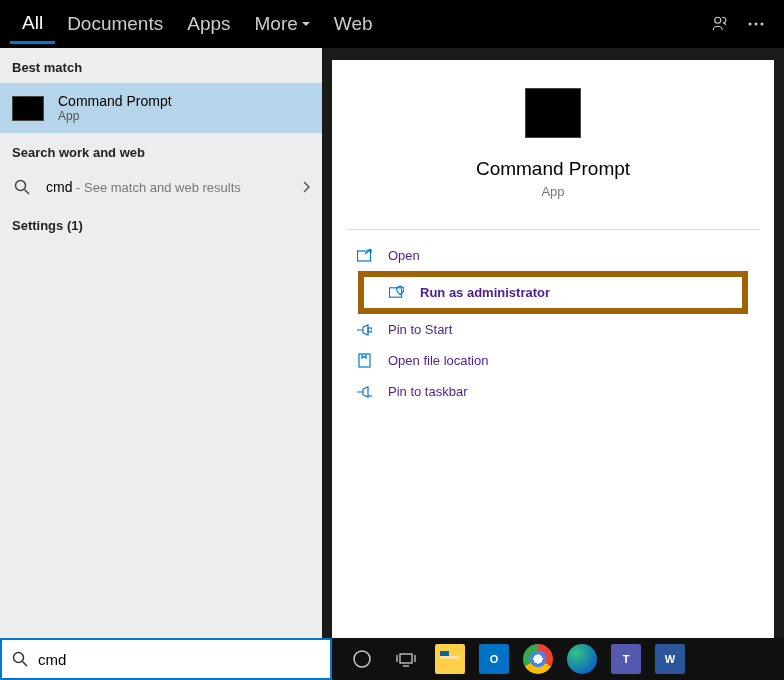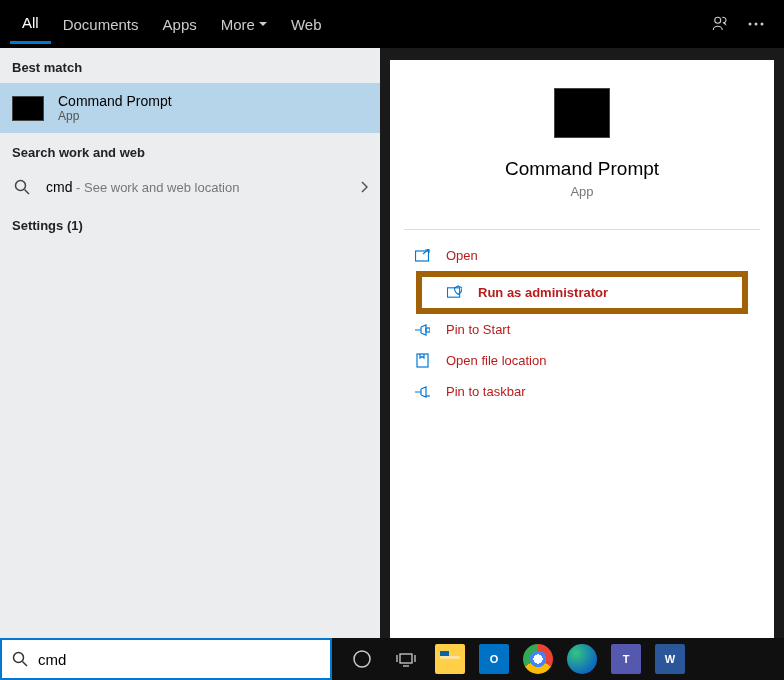--- a/index.html
+++ b/index.html
@@ -7,7 +7,7 @@
 
 
 .tabbar { background: #000; height: 48px; display: flex; align-items: center; padding: 0 10px; }
-.tab { color: #ccc; font-size: 15px; padding: 0 12px; height: 40px; display: flex; align-items: center; cursor: pointer; gap: 4px; }
+.tab { color: #ccc; font-size: 19px; padding: 0 12px; height: 40px; display: flex; align-items: center; cursor: pointer; gap: 4px; }
 .tab.active { color: #fff; border-bottom: 3px solid #0078d4; font-weight: 400; }
 .tabbar-spacer { flex: 1; }
 .tabbar-icon { color: #ccc; width: 36px; height: 48px; display: flex; align-items: center; justify-content: center; cursor: pointer; font-size: 16px; }

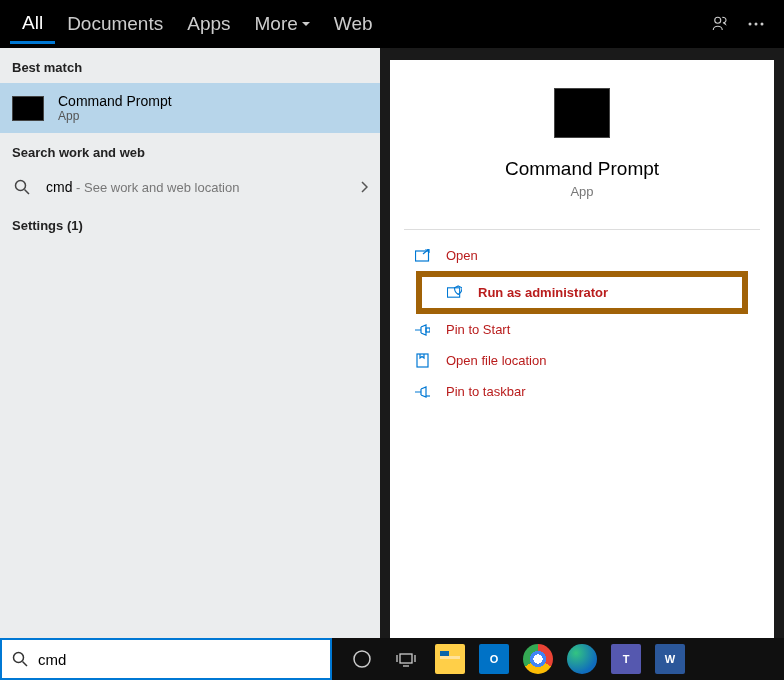--- a/index.html
+++ b/index.html
@@ -14,7 +14,7 @@
 
 
 .main { display: flex; height: 590px; }
-.left { width: 380px; background: #ebedee; display: flex; flex-direction: column; }
+.left { width: 322px; background: #ebedee; display: flex; flex-direction: column; }
 .right { flex: 1; background: #fff; margin: 12px 10px 0 10px; display: flex; flex-direction: column; }
 
 .section-label { font-size: 13px; font-weight: 600; color: #222; padding: 12px 12px 8px 12px; }

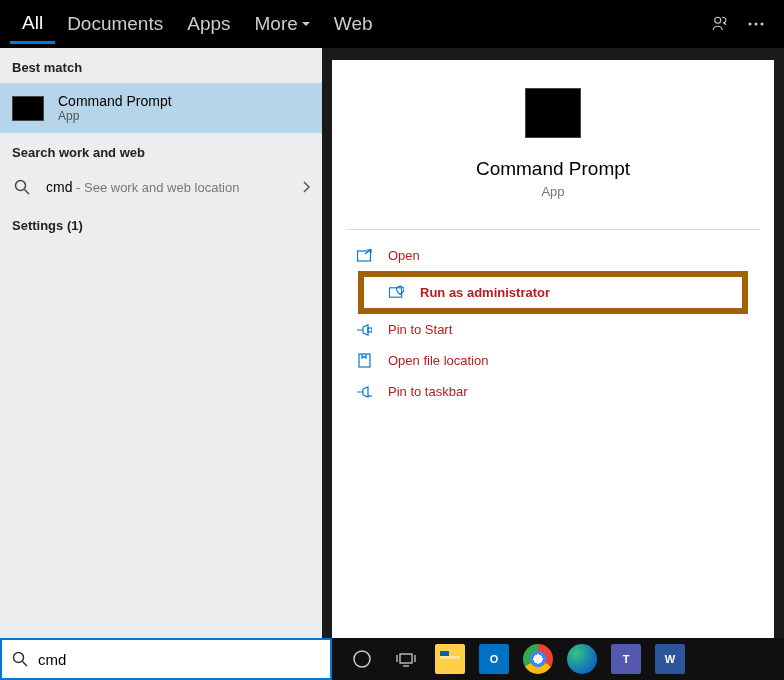--- a/index.html
+++ b/index.html
@@ -106,7 +106,7 @@
           </svg>
       </div>
       <div>
-        <span class="web-text">cmd</span><span class="web-sub"> - See work and web location</span>
+        <span class="web-text">cmd</span><span class="web-sub"> - See match and web results</span>
       </div>
       <div class="chev-r">
         <svg width="8" height="12" viewBox="0 0 8 12" stroke="#555" fill="none" stroke-width="1.5">

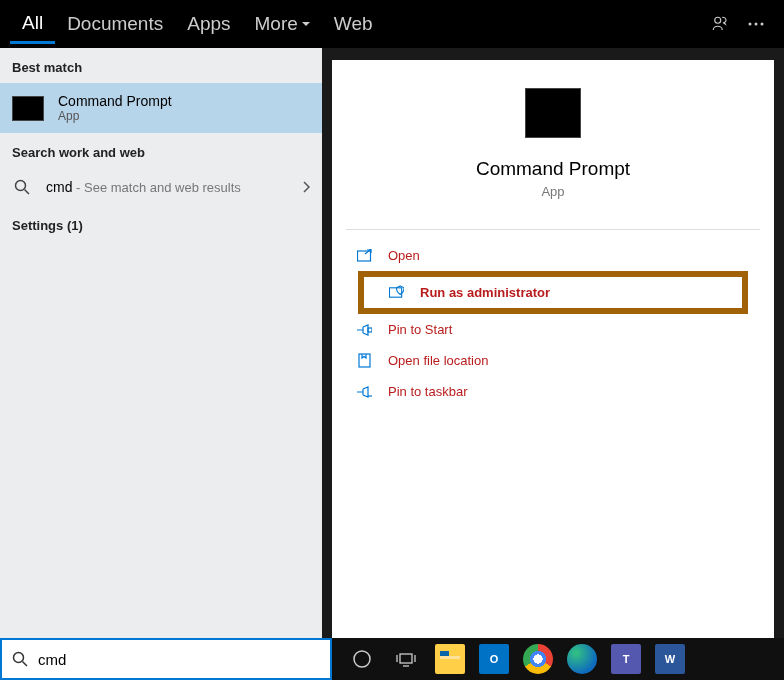--- a/index.html
+++ b/index.html
@@ -40,7 +40,7 @@
 .app-type { font-size: 13px; color: #777; margin-top: 4px; }
 .divider { height: 1px; background: #ddd; margin: 10px 14px; }
 
-.action { display: flex; align-items: center; gap: 16px; padding: 8px 24px; font-size: 13px; color: #b91c1c; cursor: pointer; }
+.action { display: flex; align-items: center; gap: 16px; padding: 8px 24px; font-size: 13px; color: #4c1d95; cursor: pointer; }
 .action-icon { width: 16px; display: flex; justify-content: center; color: #0078d4; }
 .highlight { border: 6px solid #a16207; margin: 0 26px; background:#fff;font-weight:bold; }
 

